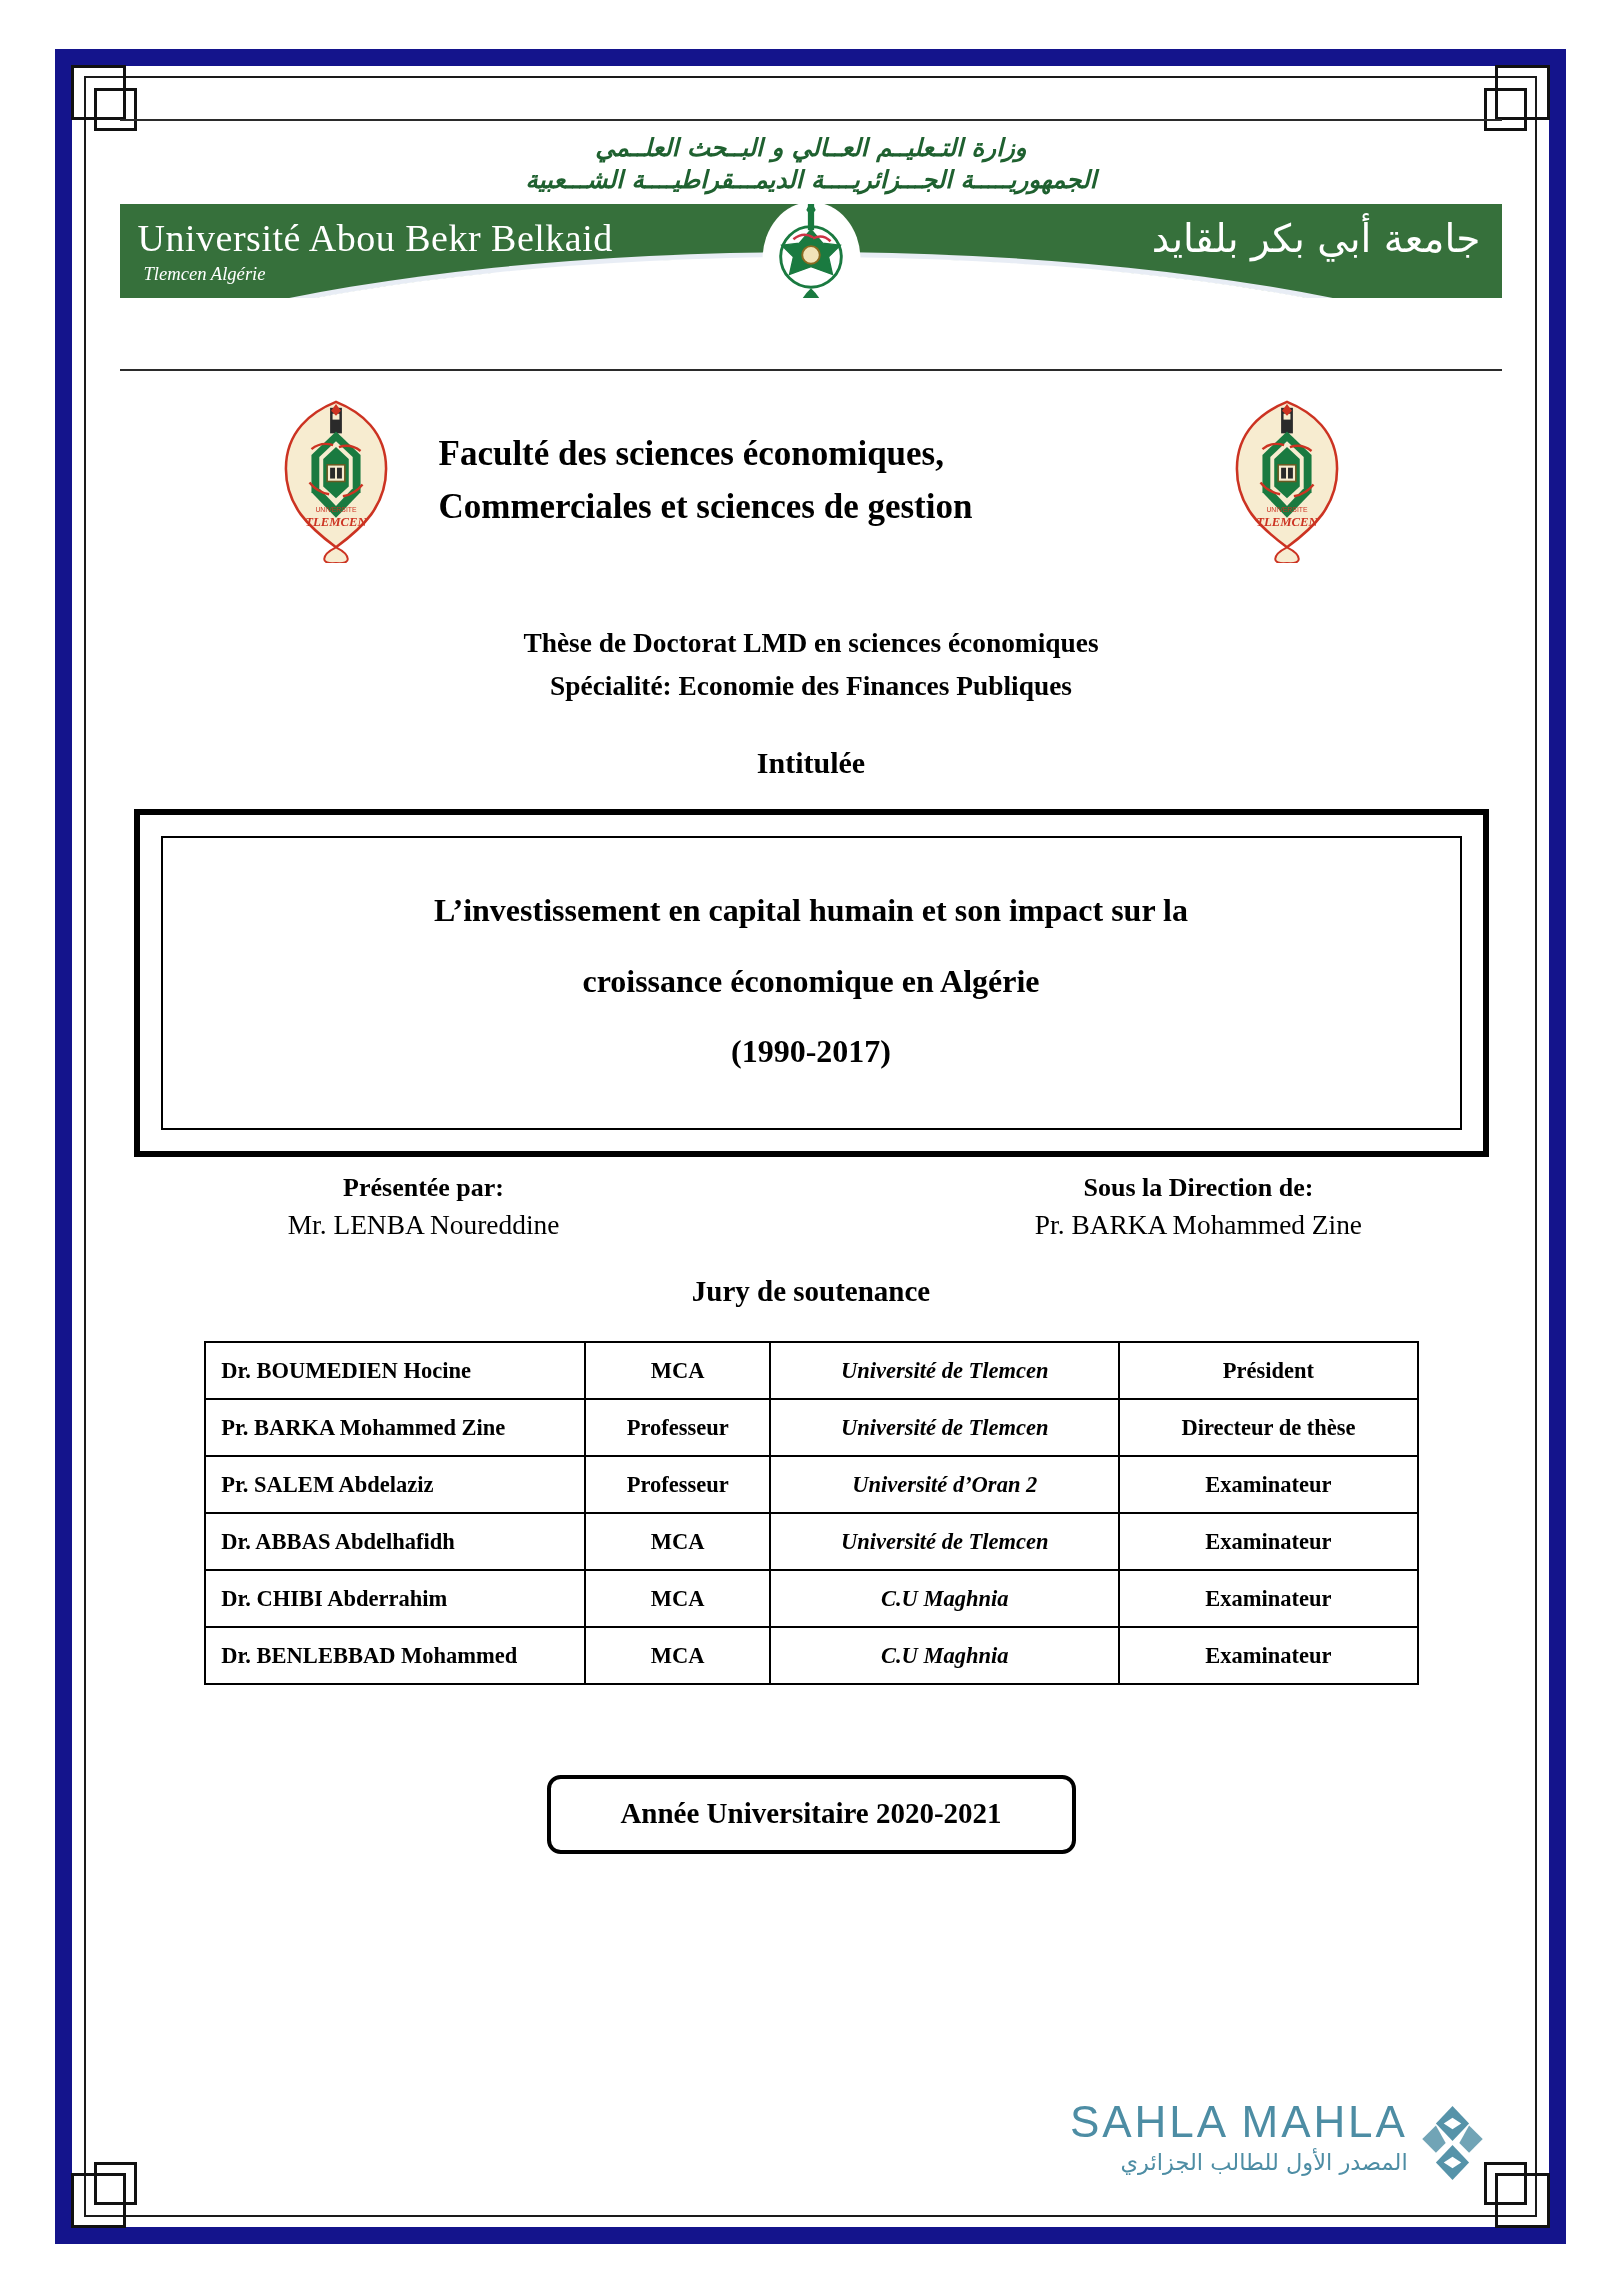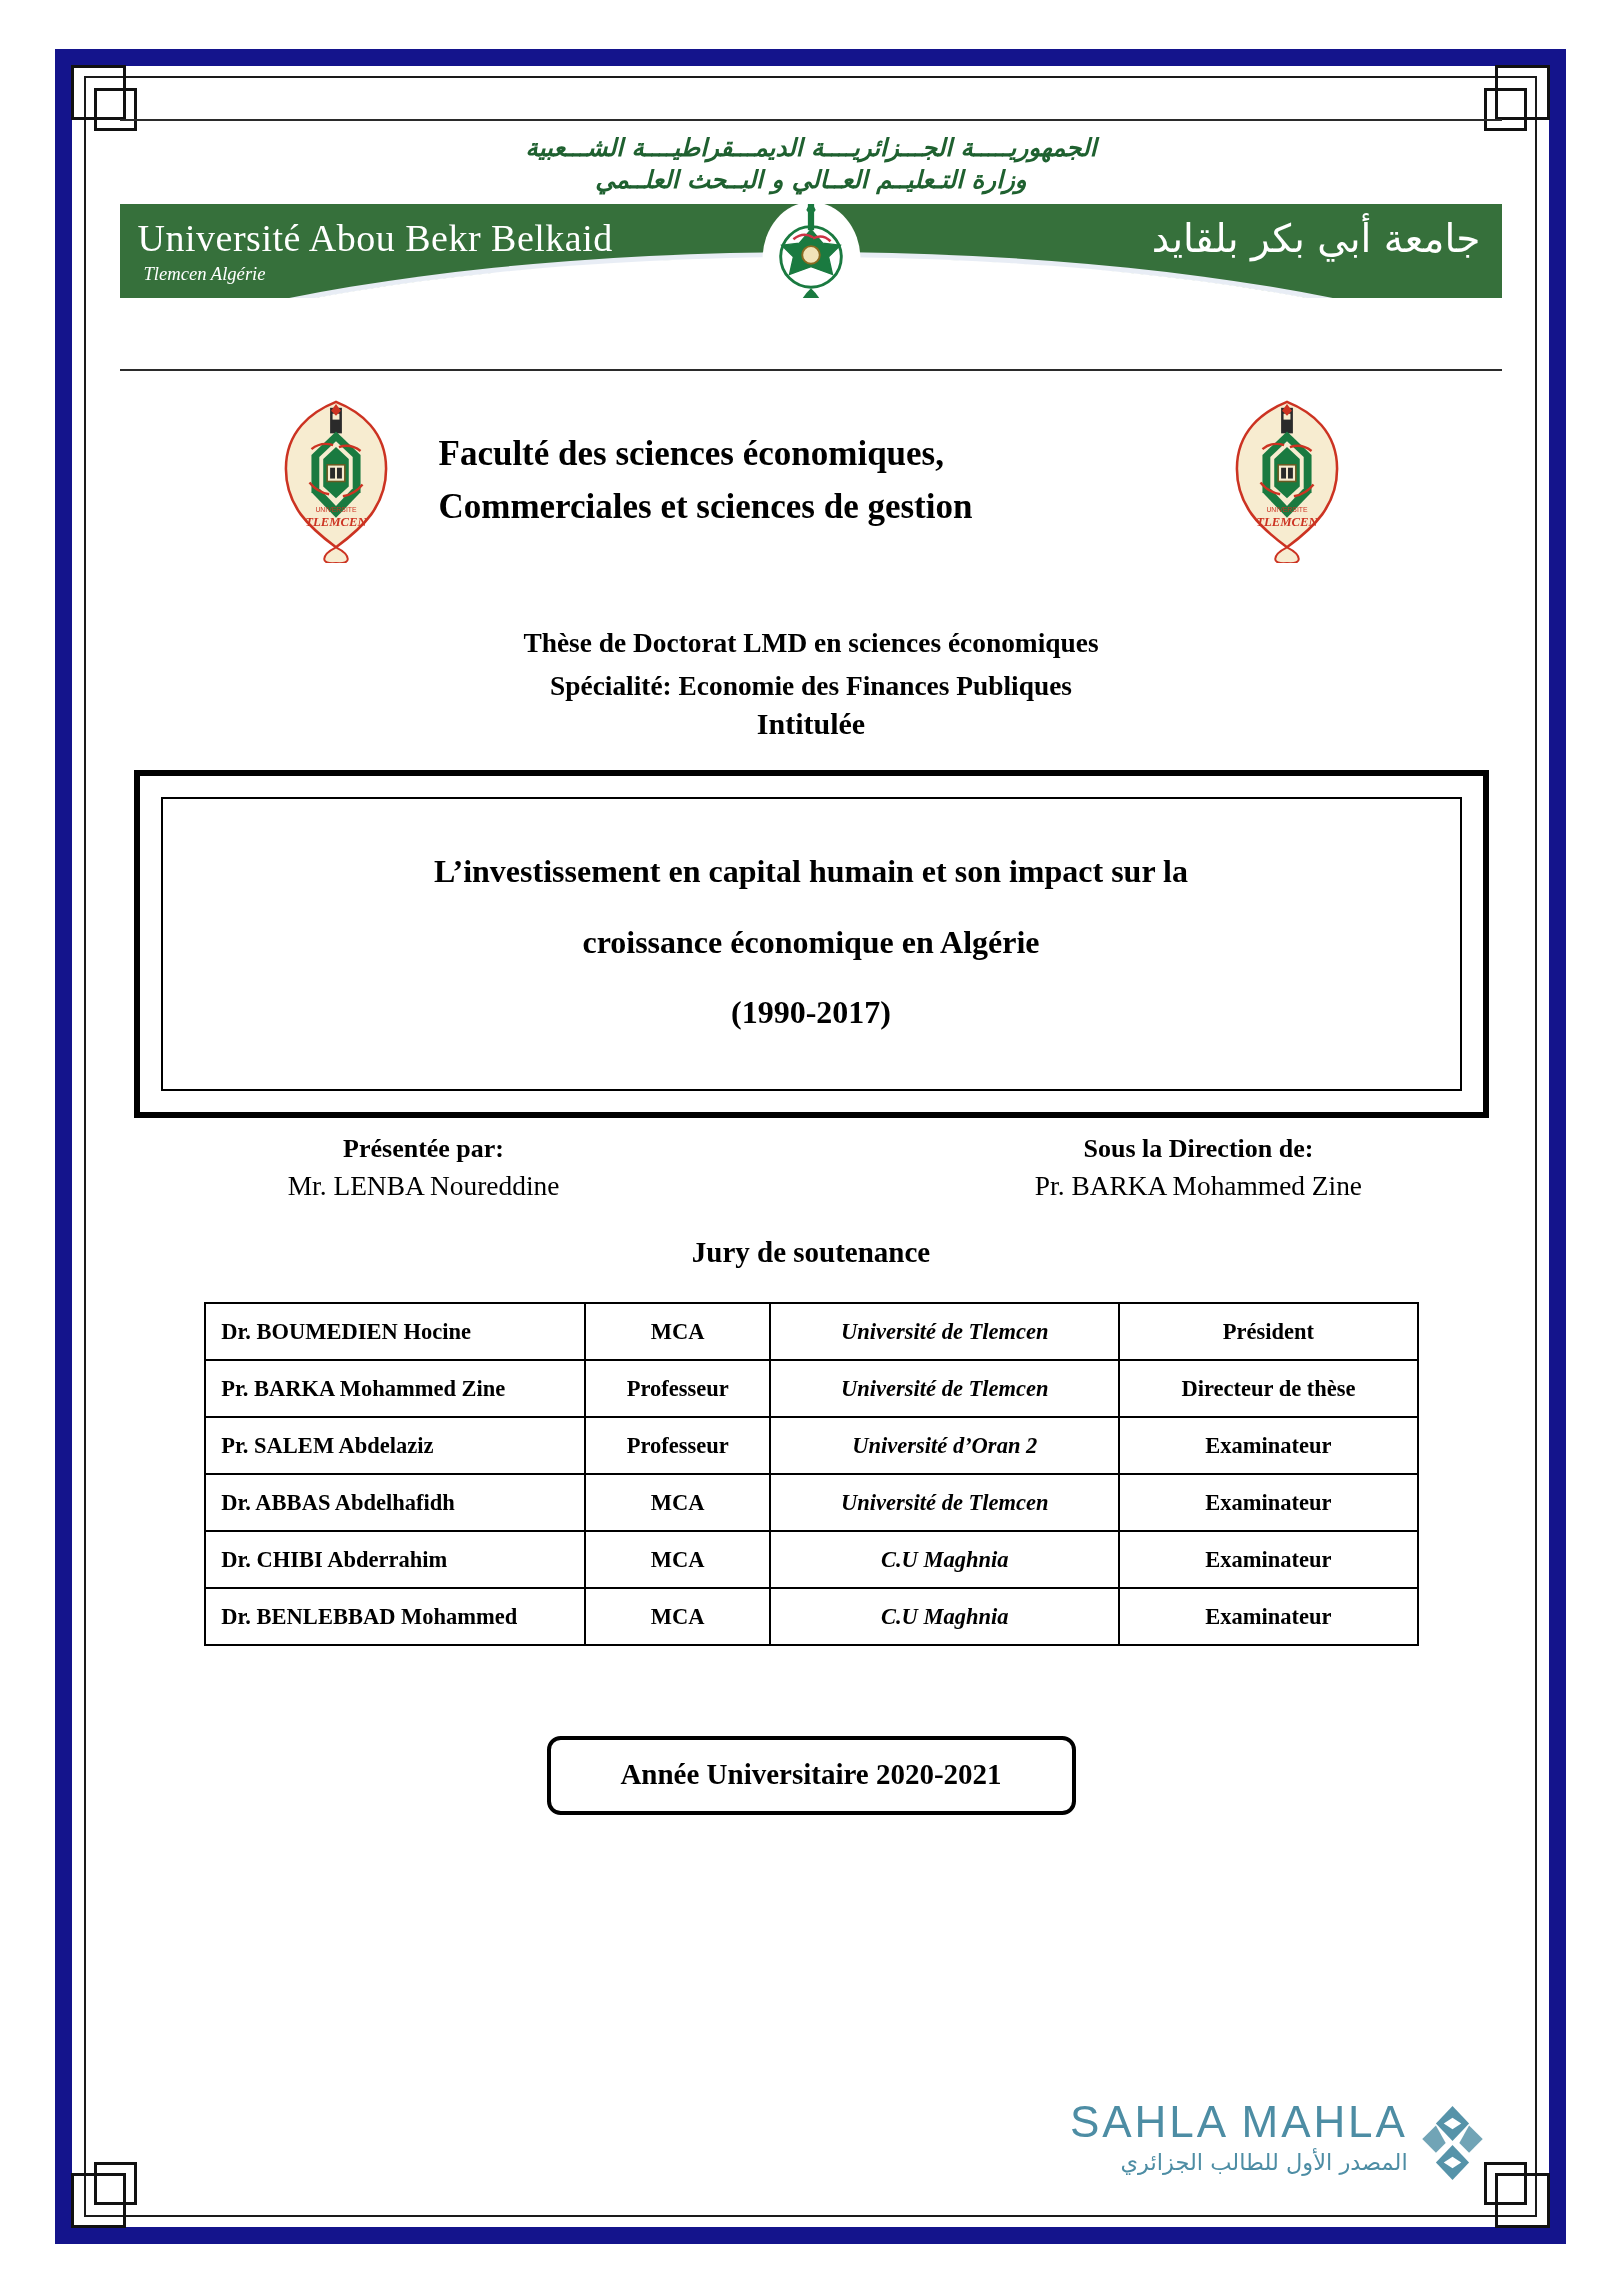--- a/index.html
+++ b/index.html
@@ -302,8 +302,8 @@
   <div class="ministry-rule"></div>
 
   <div class="ministry-block">
+    <div class="ministry-line l2">وزارة التـعليــم العــالي و البــحث العلــمي</div>
     <div class="ministry-line l1">الجمهوريـــــة الجـــزائريــــة الديمـــقراطيــــة الشـــعبية</div>
-    <div class="ministry-line l2">وزارة التـعليــم العــالي و البــحث العلــمي</div>
   </div>
 
   <div class="uni-banner">

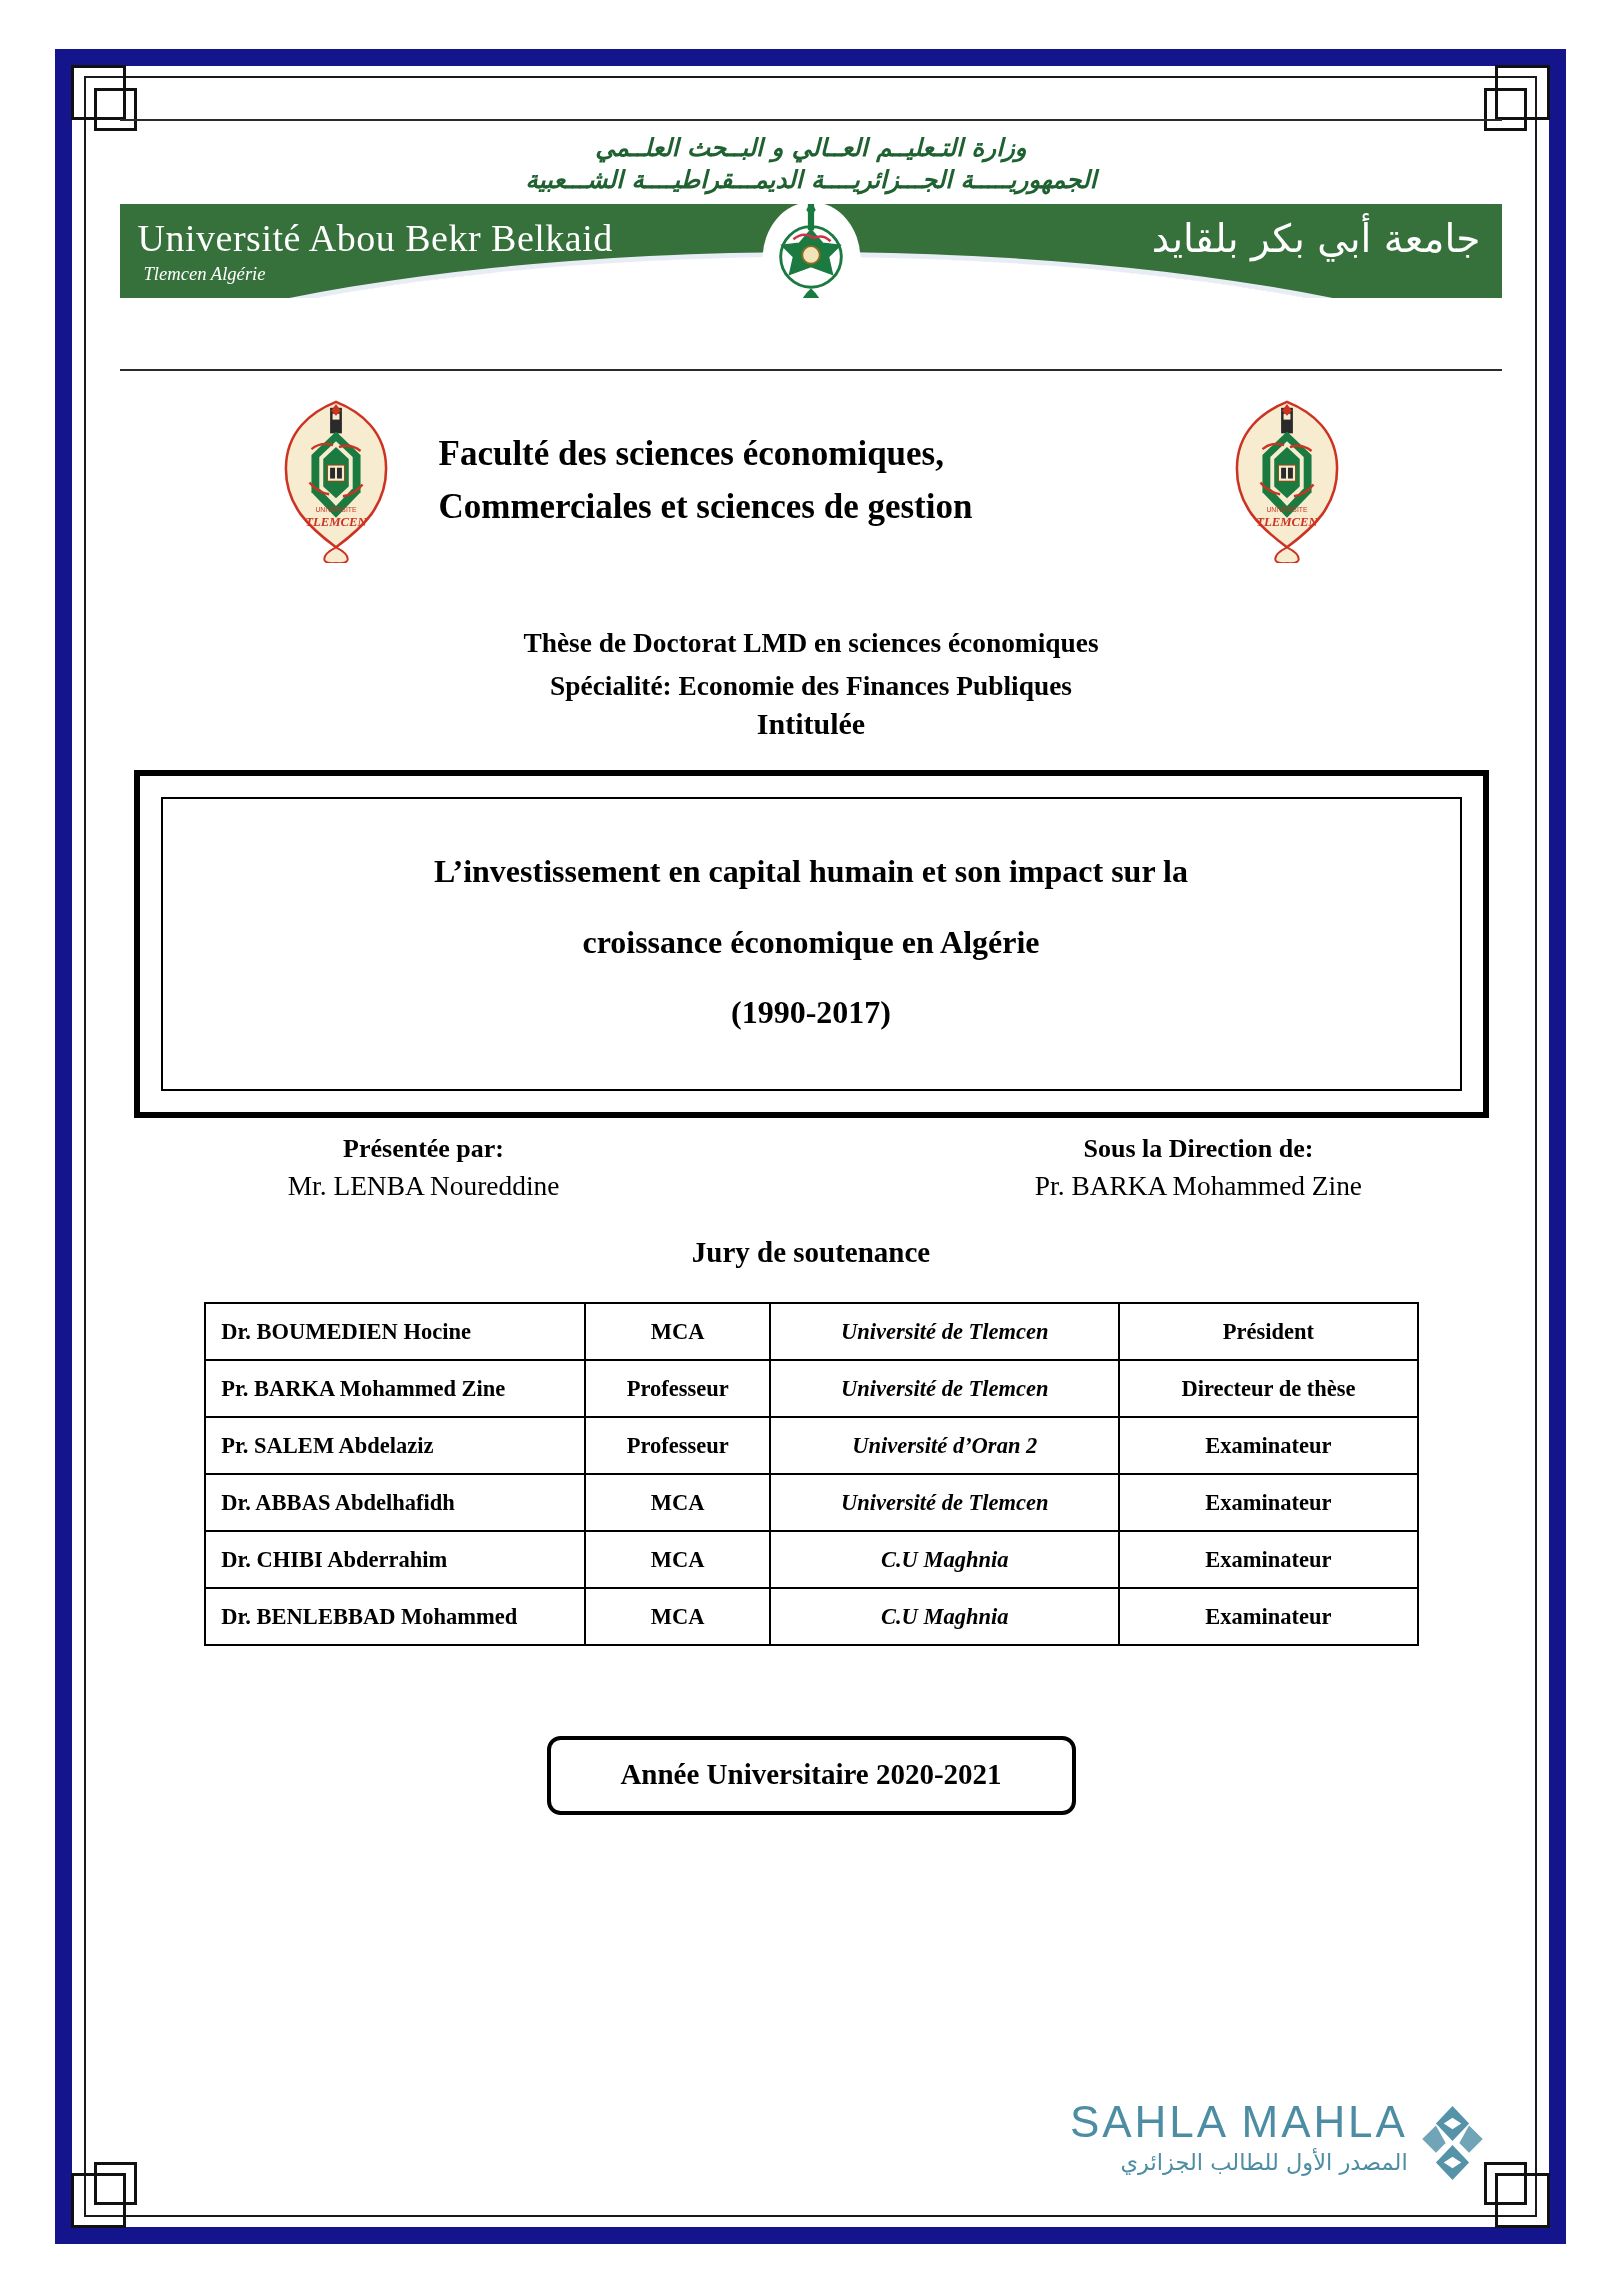--- a/index.html
+++ b/index.html
@@ -171,6 +171,7 @@
   }
   .intitulee {
     text-align: center;
+    margin-top: 39px;
     font-size: 30px;
     font-weight: bold;
   }

